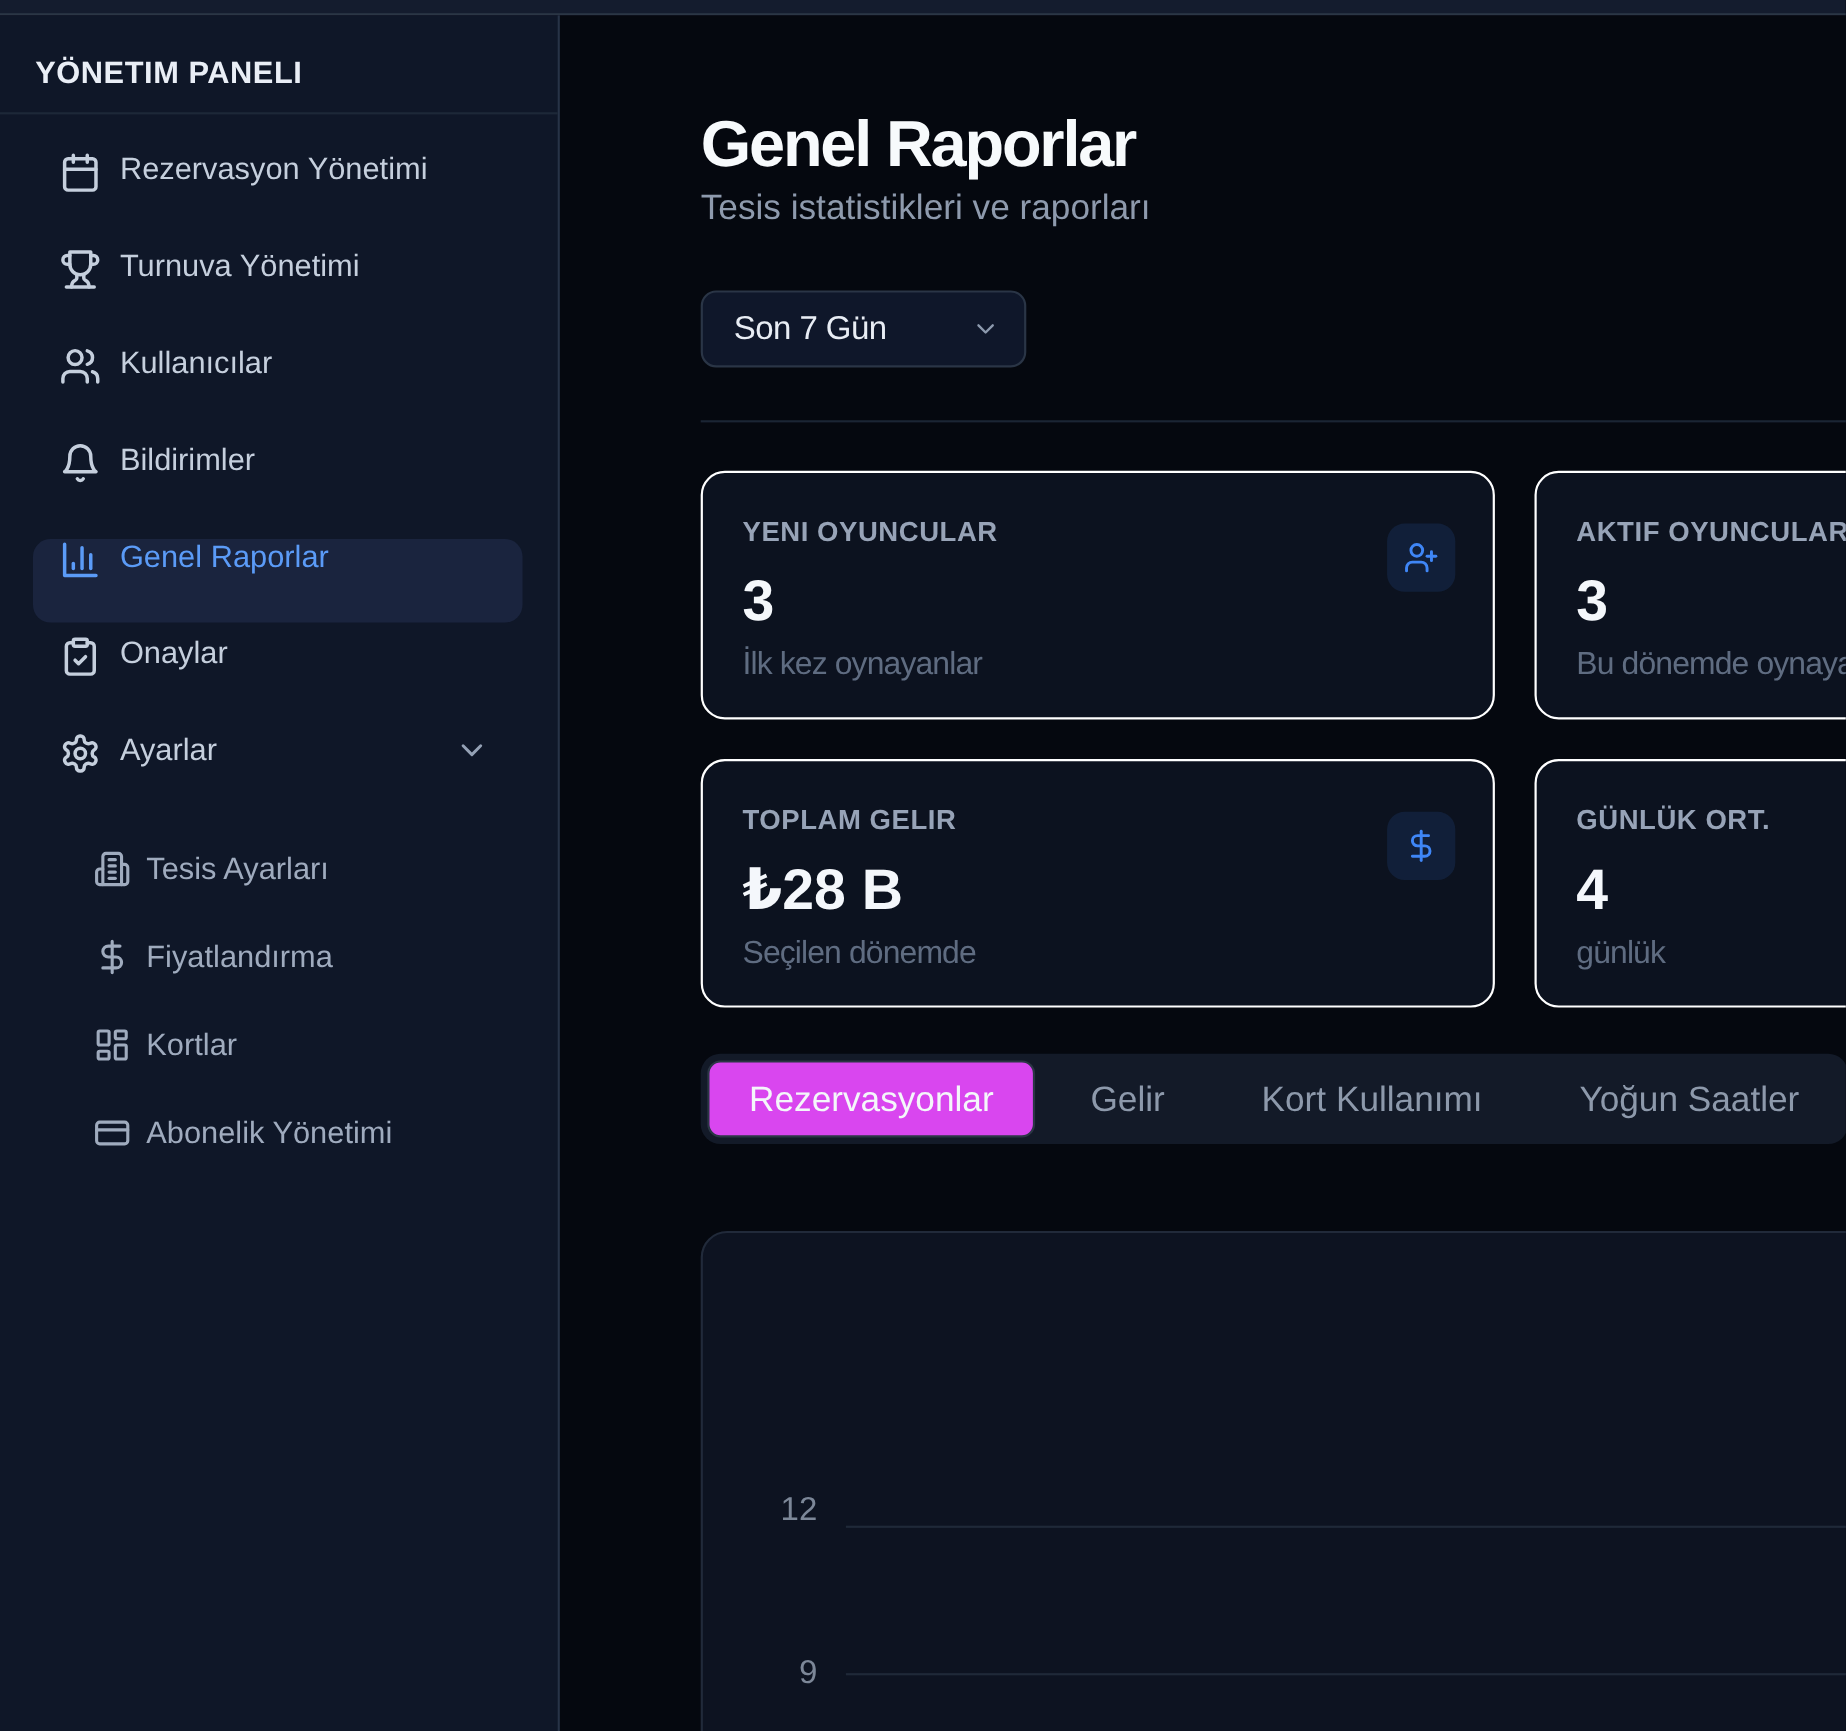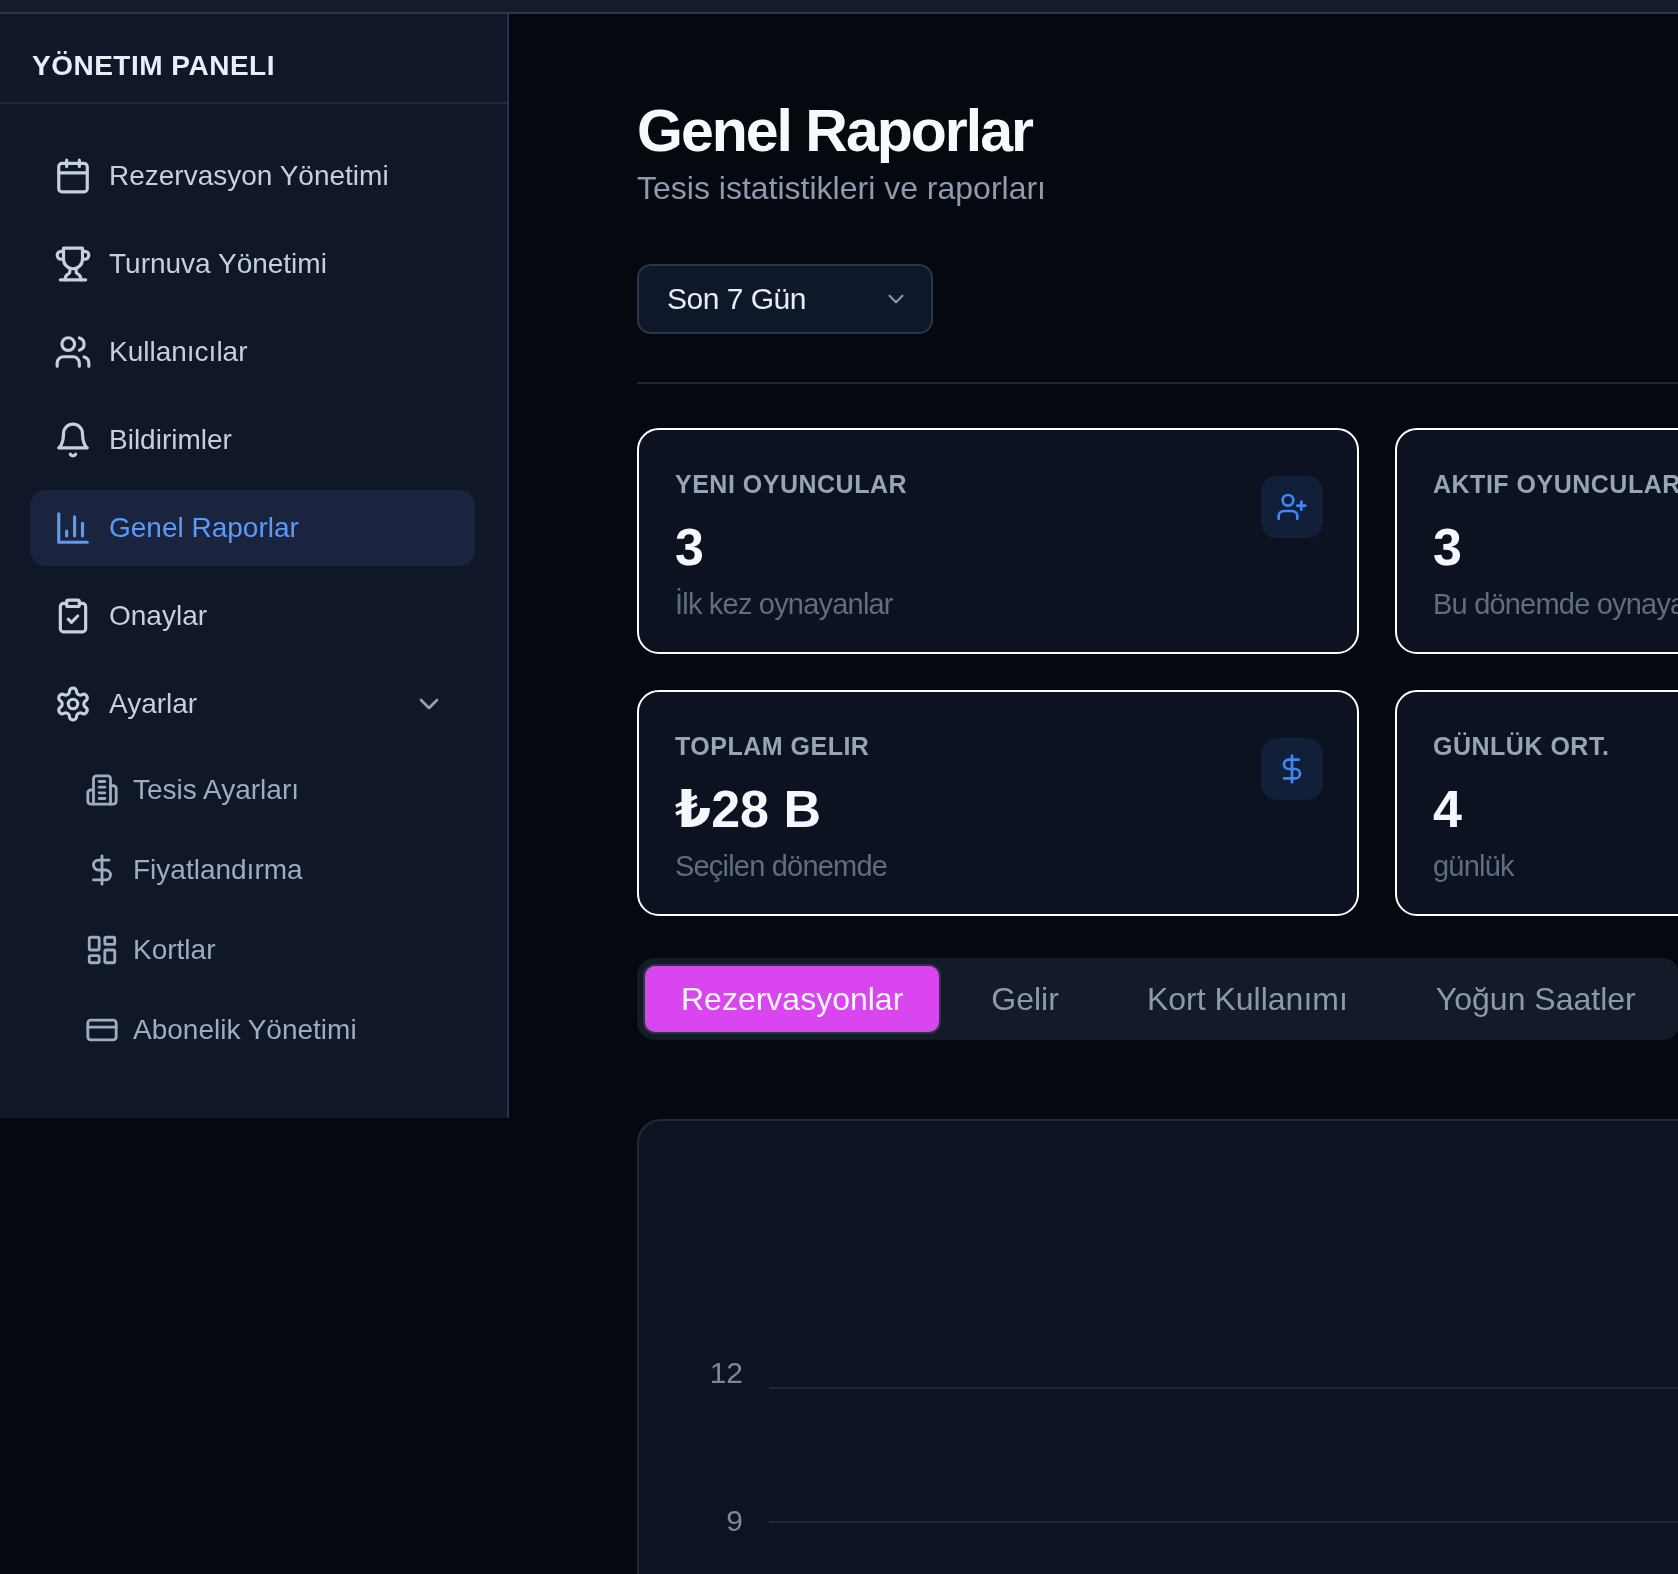--- a/index.html
+++ b/index.html
@@ -11,7 +11,7 @@
     -webkit-font-smoothing:antialiased;
   }
   .top-strip { height:14px; background:#141c2e; border-bottom:2px solid #2b3645; }
-  .shell { display:flex; height:1104px;border-radius:11px; }
+  .shell { display:flex; height:1560px;border-radius:11px; }
 
   
   .sidebar { width:509px; flex:0 0 509px; background:#0f1728; border-right:2px solid #273347; }

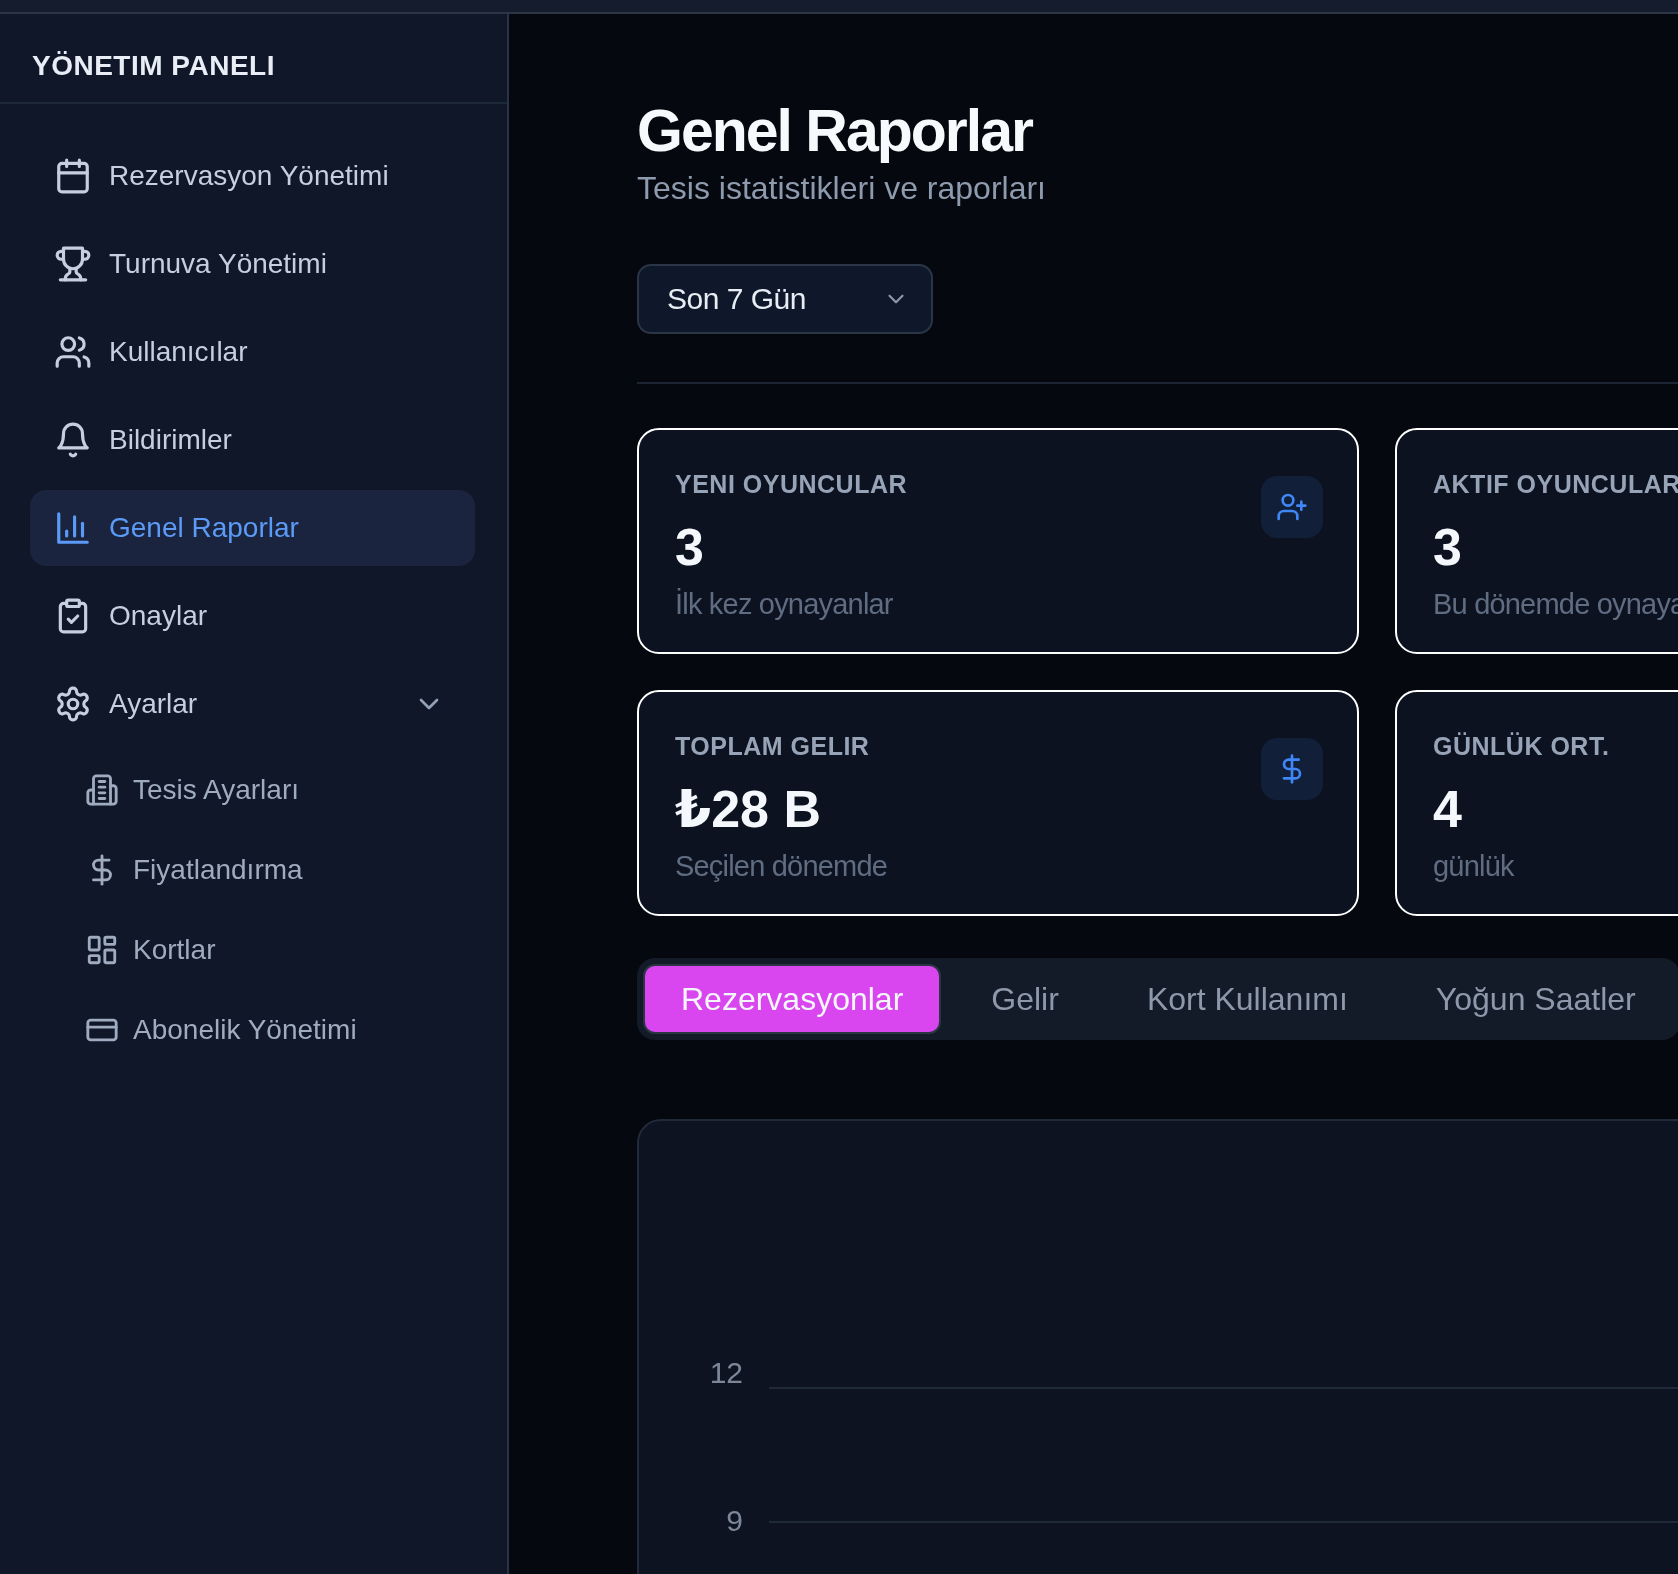--- a/index.html
+++ b/index.html
@@ -18,7 +18,7 @@
   .sidebar-header { height:90px; border-bottom:2px solid #1d2838; display:flex; align-items:flex-start; padding:36px 32px 0; }
   .brand { line-height:32px; font-size:28px; font-weight:700; letter-spacing:0.5px; color:#e9eef6; }
   .nav { padding:34px 32px 0 30px; }
-  .nav-item { height:76px; border-radius:16px; display:flex; align-items:center; gap:17px; padding:0 24px; margin-bottom:12px; font-size:28px; color:#c5cfdd; cursor:pointer; }
+  .nav-item { height:76px; border-radius:16px; display:flex; gap:17px; padding:0 24px; margin-bottom:12px; font-size:28px; color:#c5cfdd; cursor:pointer; }
   .nav-item svg { width:38px; height:38px; flex:0 0 38px; }
   .nav-item.active { background:#1a243e; color:#5b9bf7; }
   .nav-chevron { margin-left:auto; margin-right:6px; }

